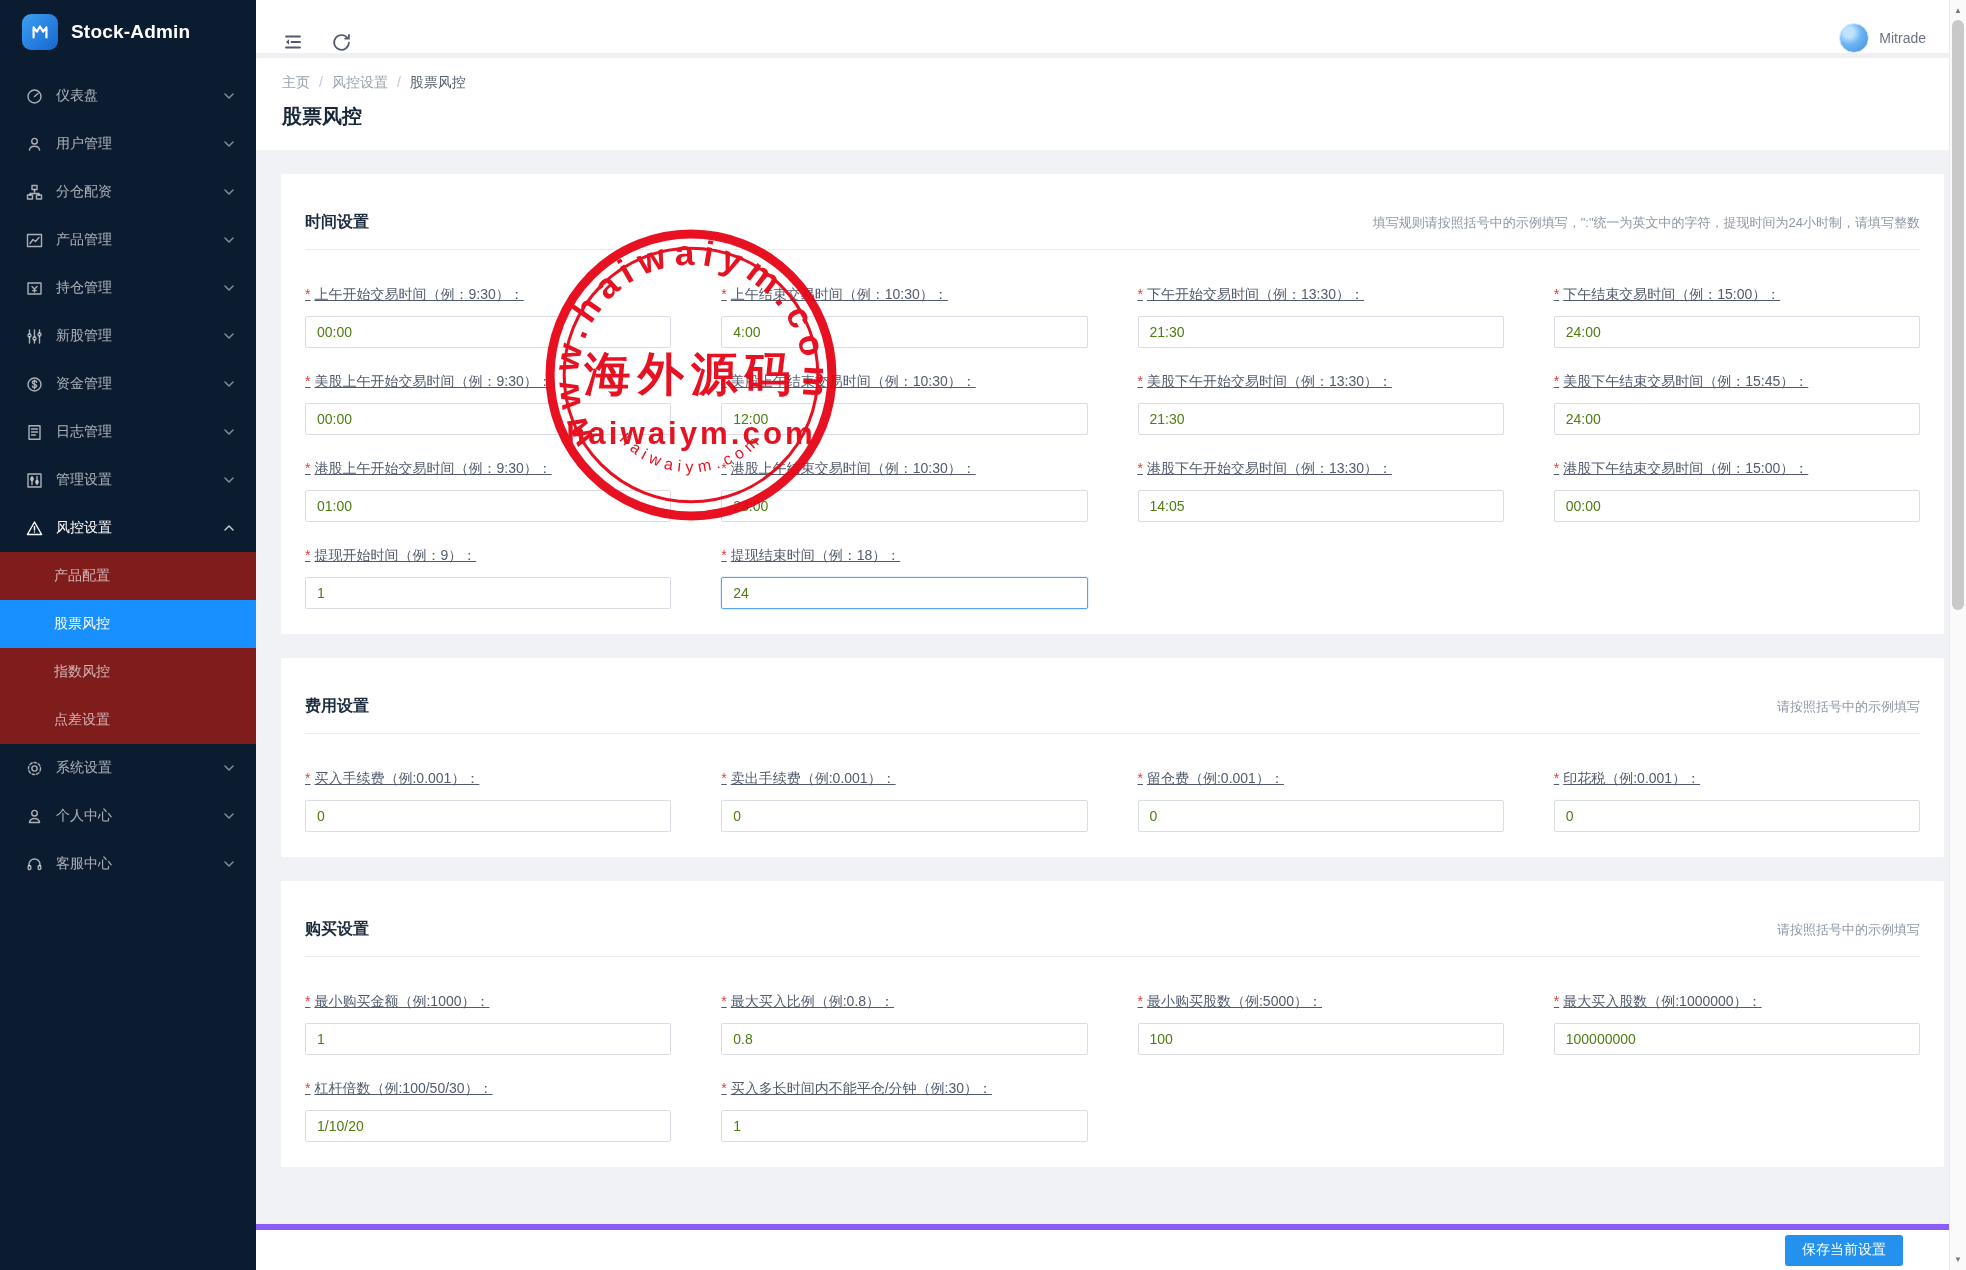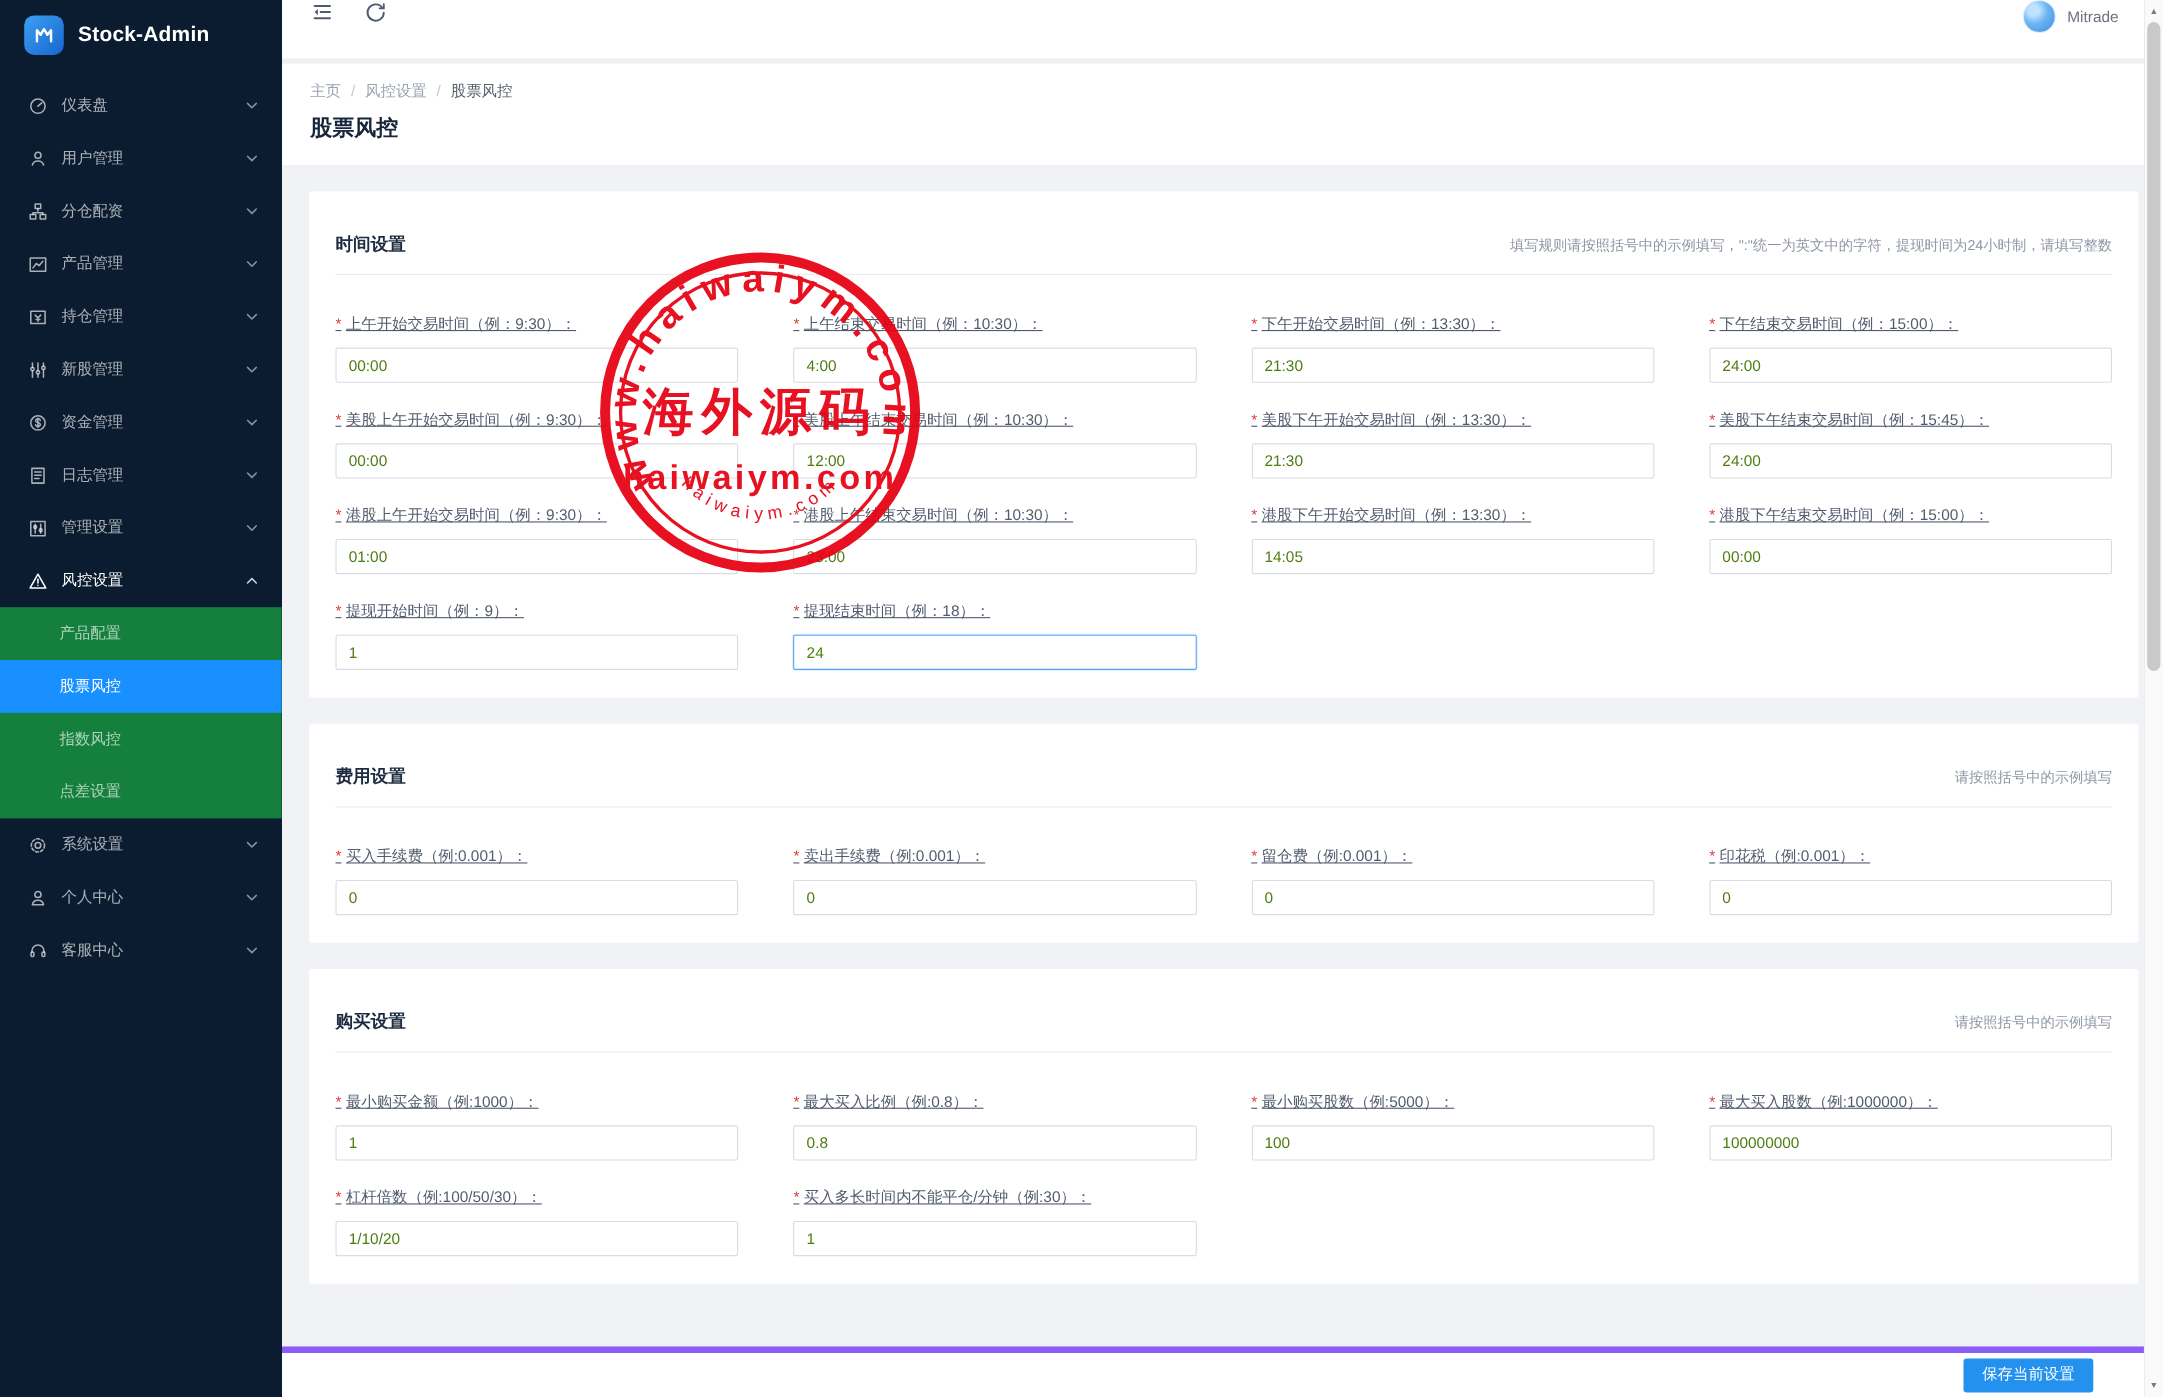--- a/index.html
+++ b/index.html
@@ -37,7 +37,7 @@
   
   .main { margin-left:256px; position:relative; height:1270px; }
   .topbar {
-    height:58px; background:#fff; display:flex; align-items:flex-start;
+    height:58px; background:#fff; display:flex; align-items:flex-end;
     justify-content:space-between; padding:0 40px 0 26px;
     border-bottom:5px solid #eef0f4;
   }

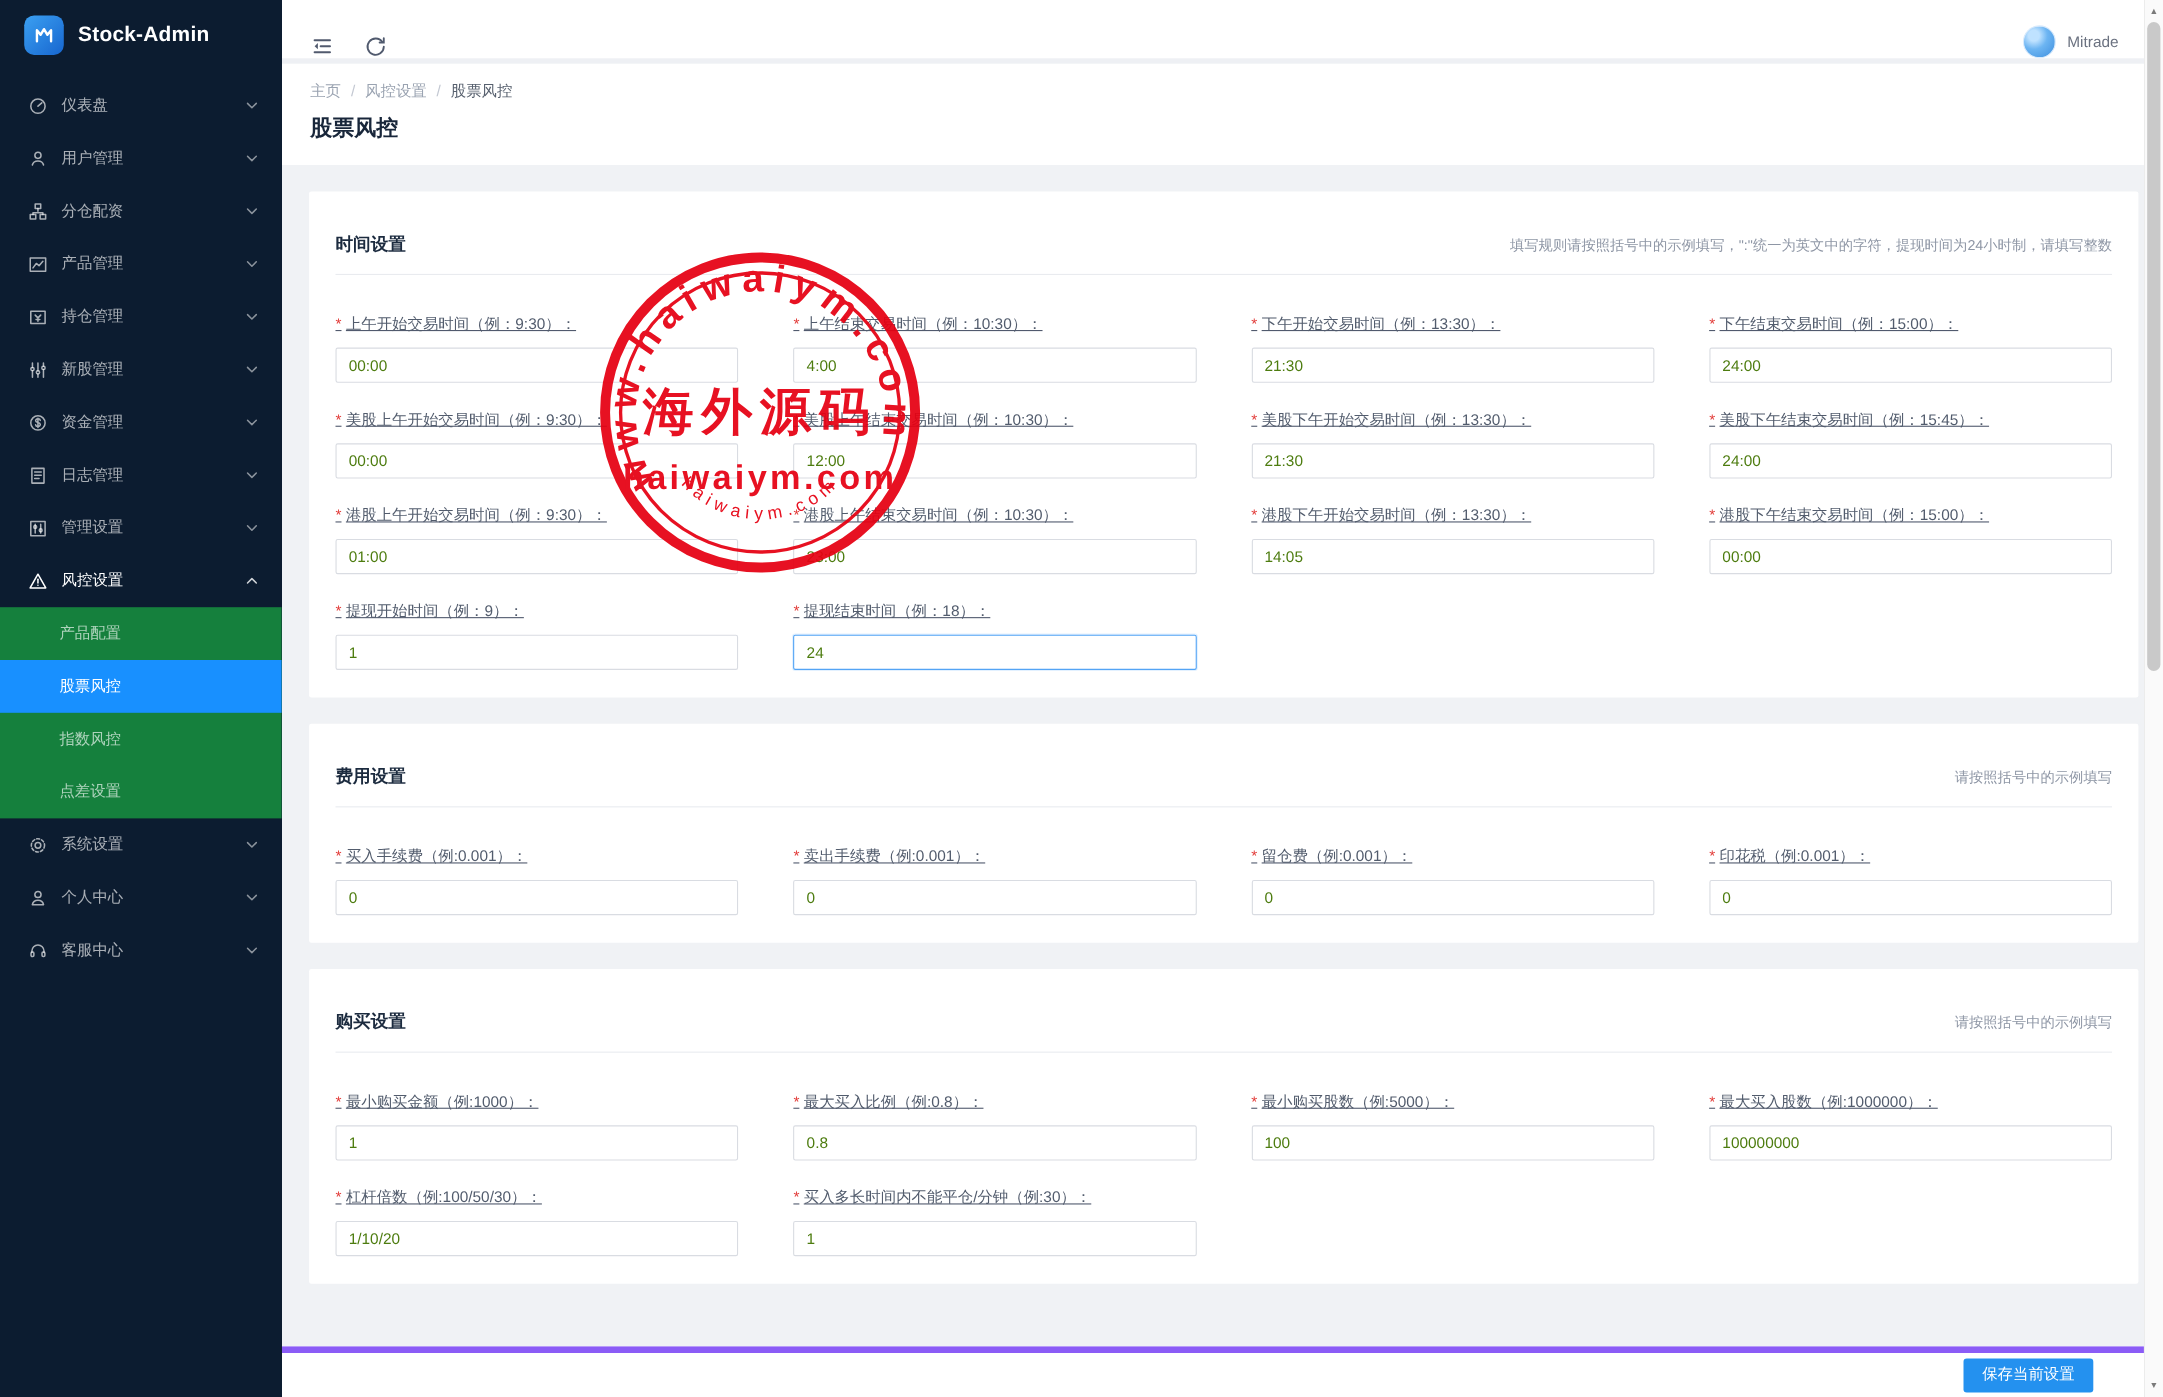--- a/index.html
+++ b/index.html
@@ -29,7 +29,7 @@
   .menu-item .mi-label { flex:1; }
   .menu-item .mi-chevron { display:flex; opacity:.8; }
   .menu-item.open { color:#fff; }
-  .submenu { background:#15803d; }
+  .submenu { background:#7f1d1d; }
   .submenu-item { height:48px; display:flex; align-items:center; padding-left:54px; font-size:14px; cursor:pointer; color:rgba(255,255,255,.65); }
   .submenu-item.active { background:#1890ff; color:#fff; }
   svg.icn { stroke:currentColor; fill:none; stroke-width:1.4; stroke-linecap:round; stroke-linejoin:round; }

